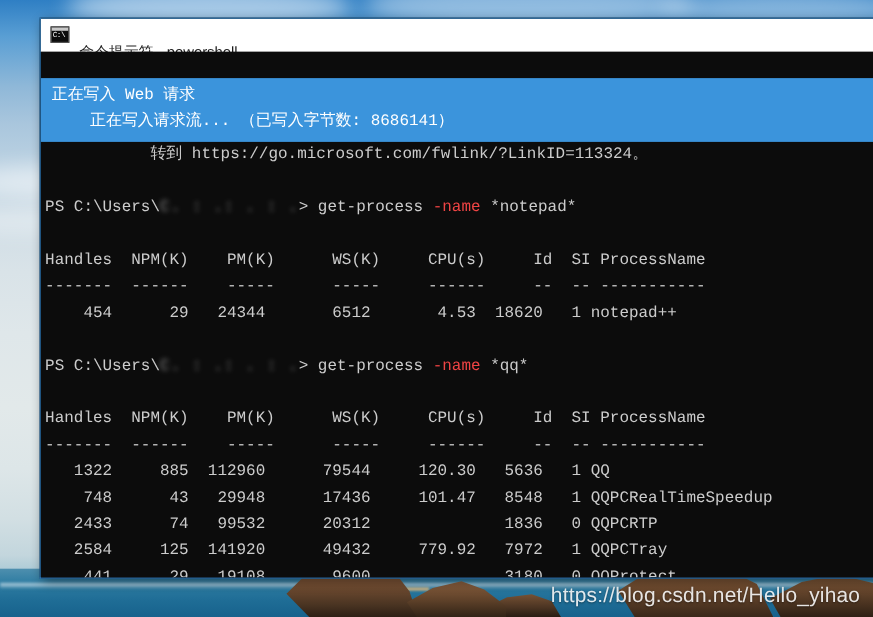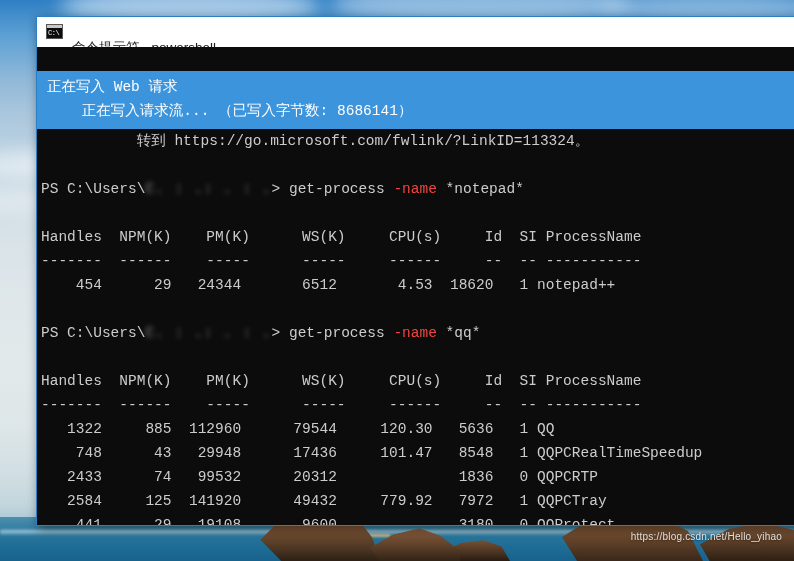--- a/index.html
+++ b/index.html
@@ -109,7 +109,7 @@
     right: 12px;
     top: 531px;
     color: rgba(255,255,255,0.88);
-    font-size: 10px;
+    font-size: 19px;
     letter-spacing: 0.2px;
     text-shadow: 0 1px 2px rgba(0,0,0,0.45);
     font-family: "Liberation Sans", sans-serif;

